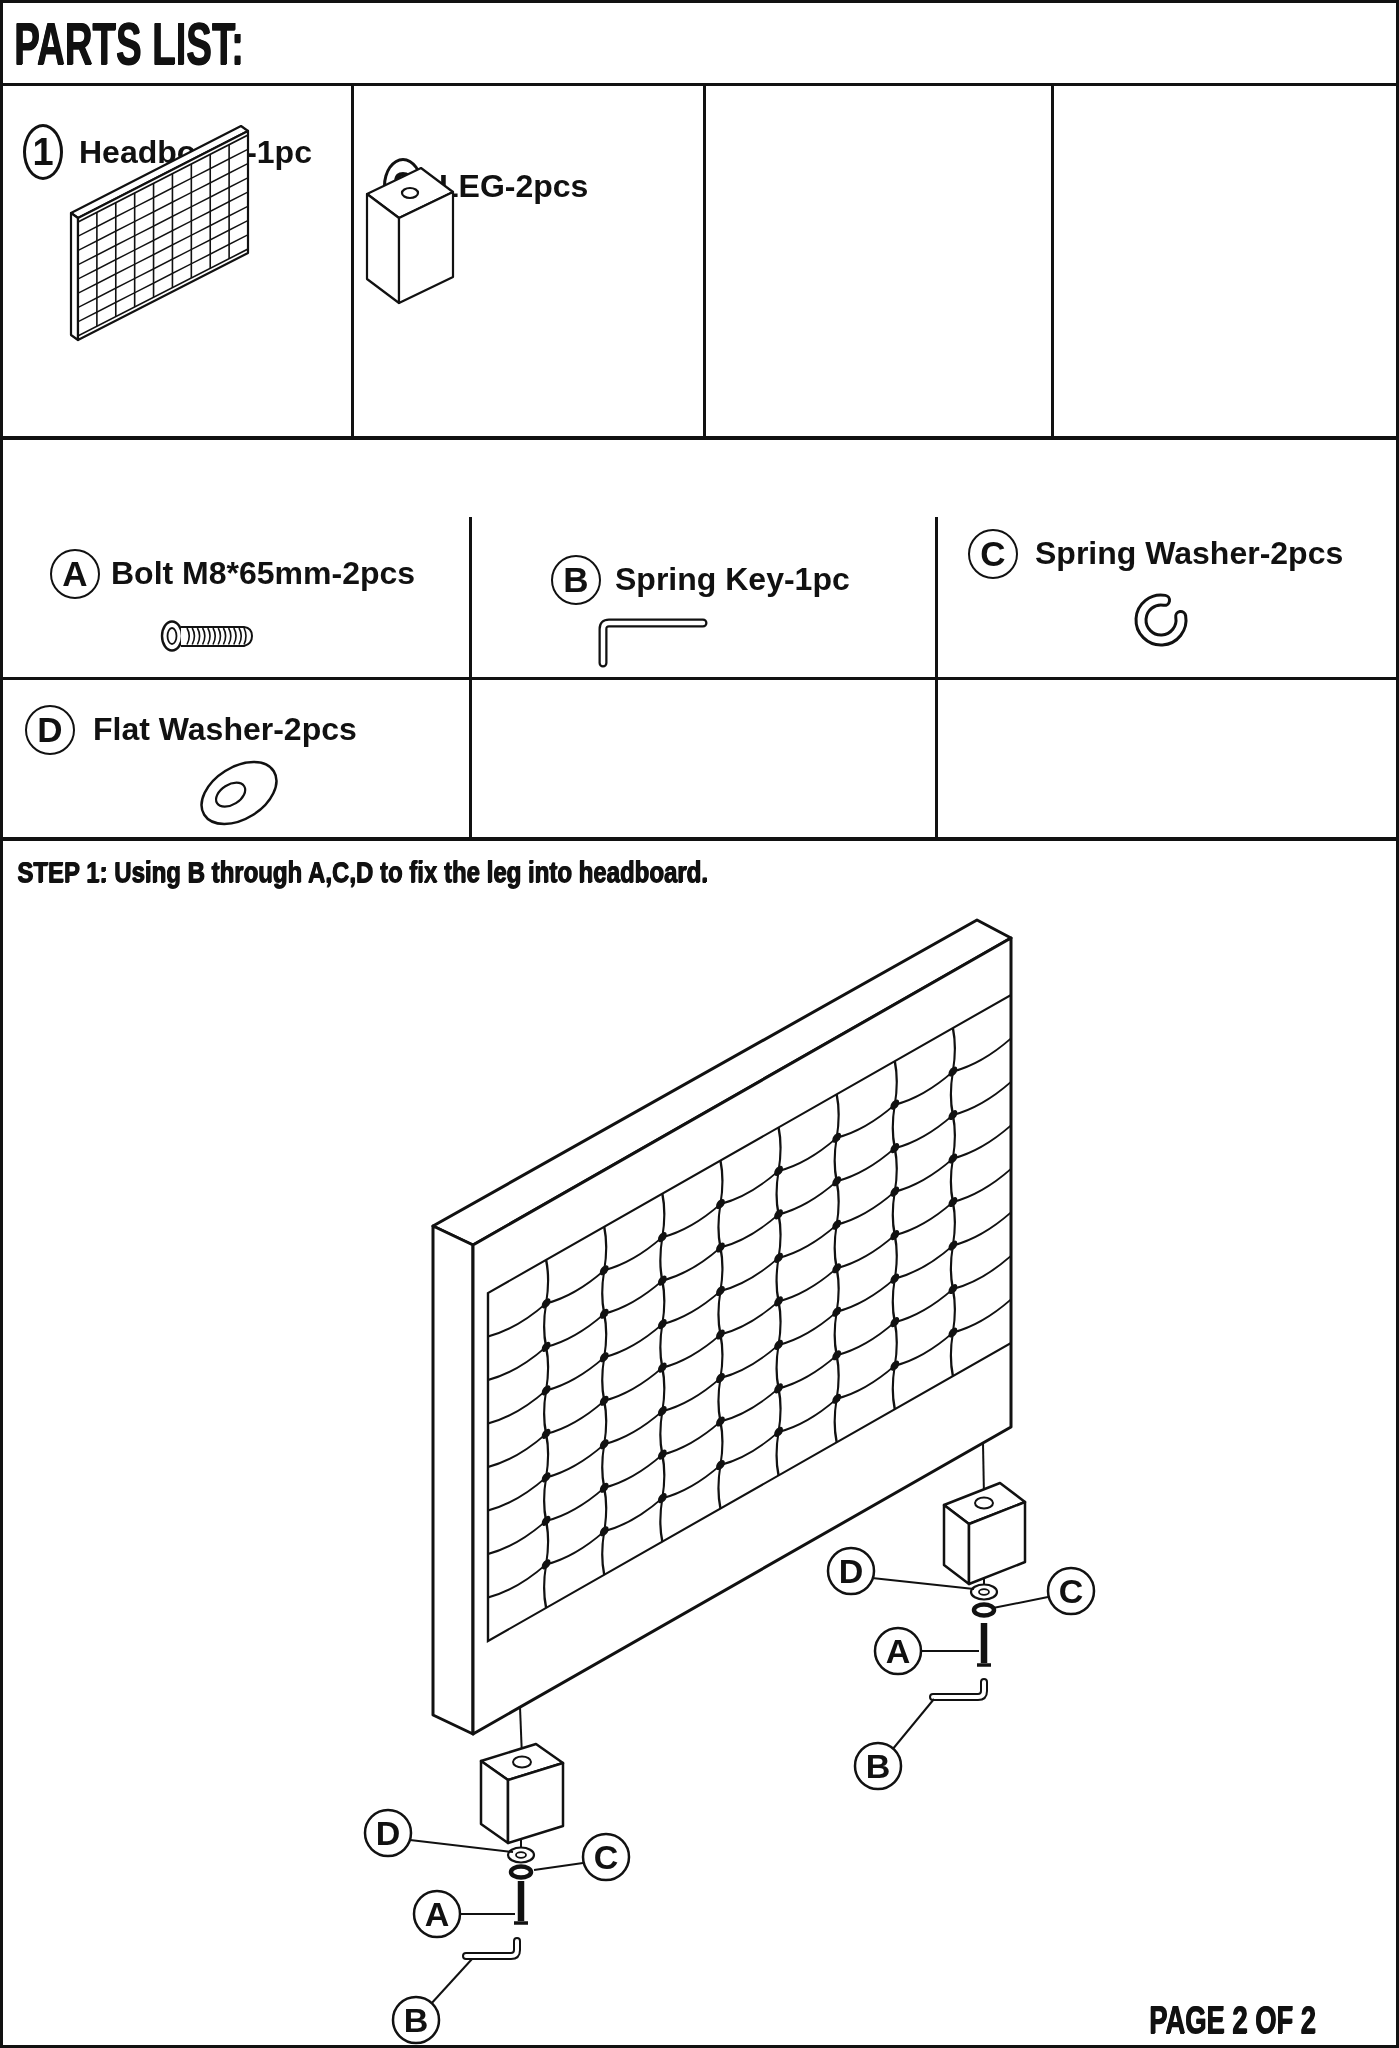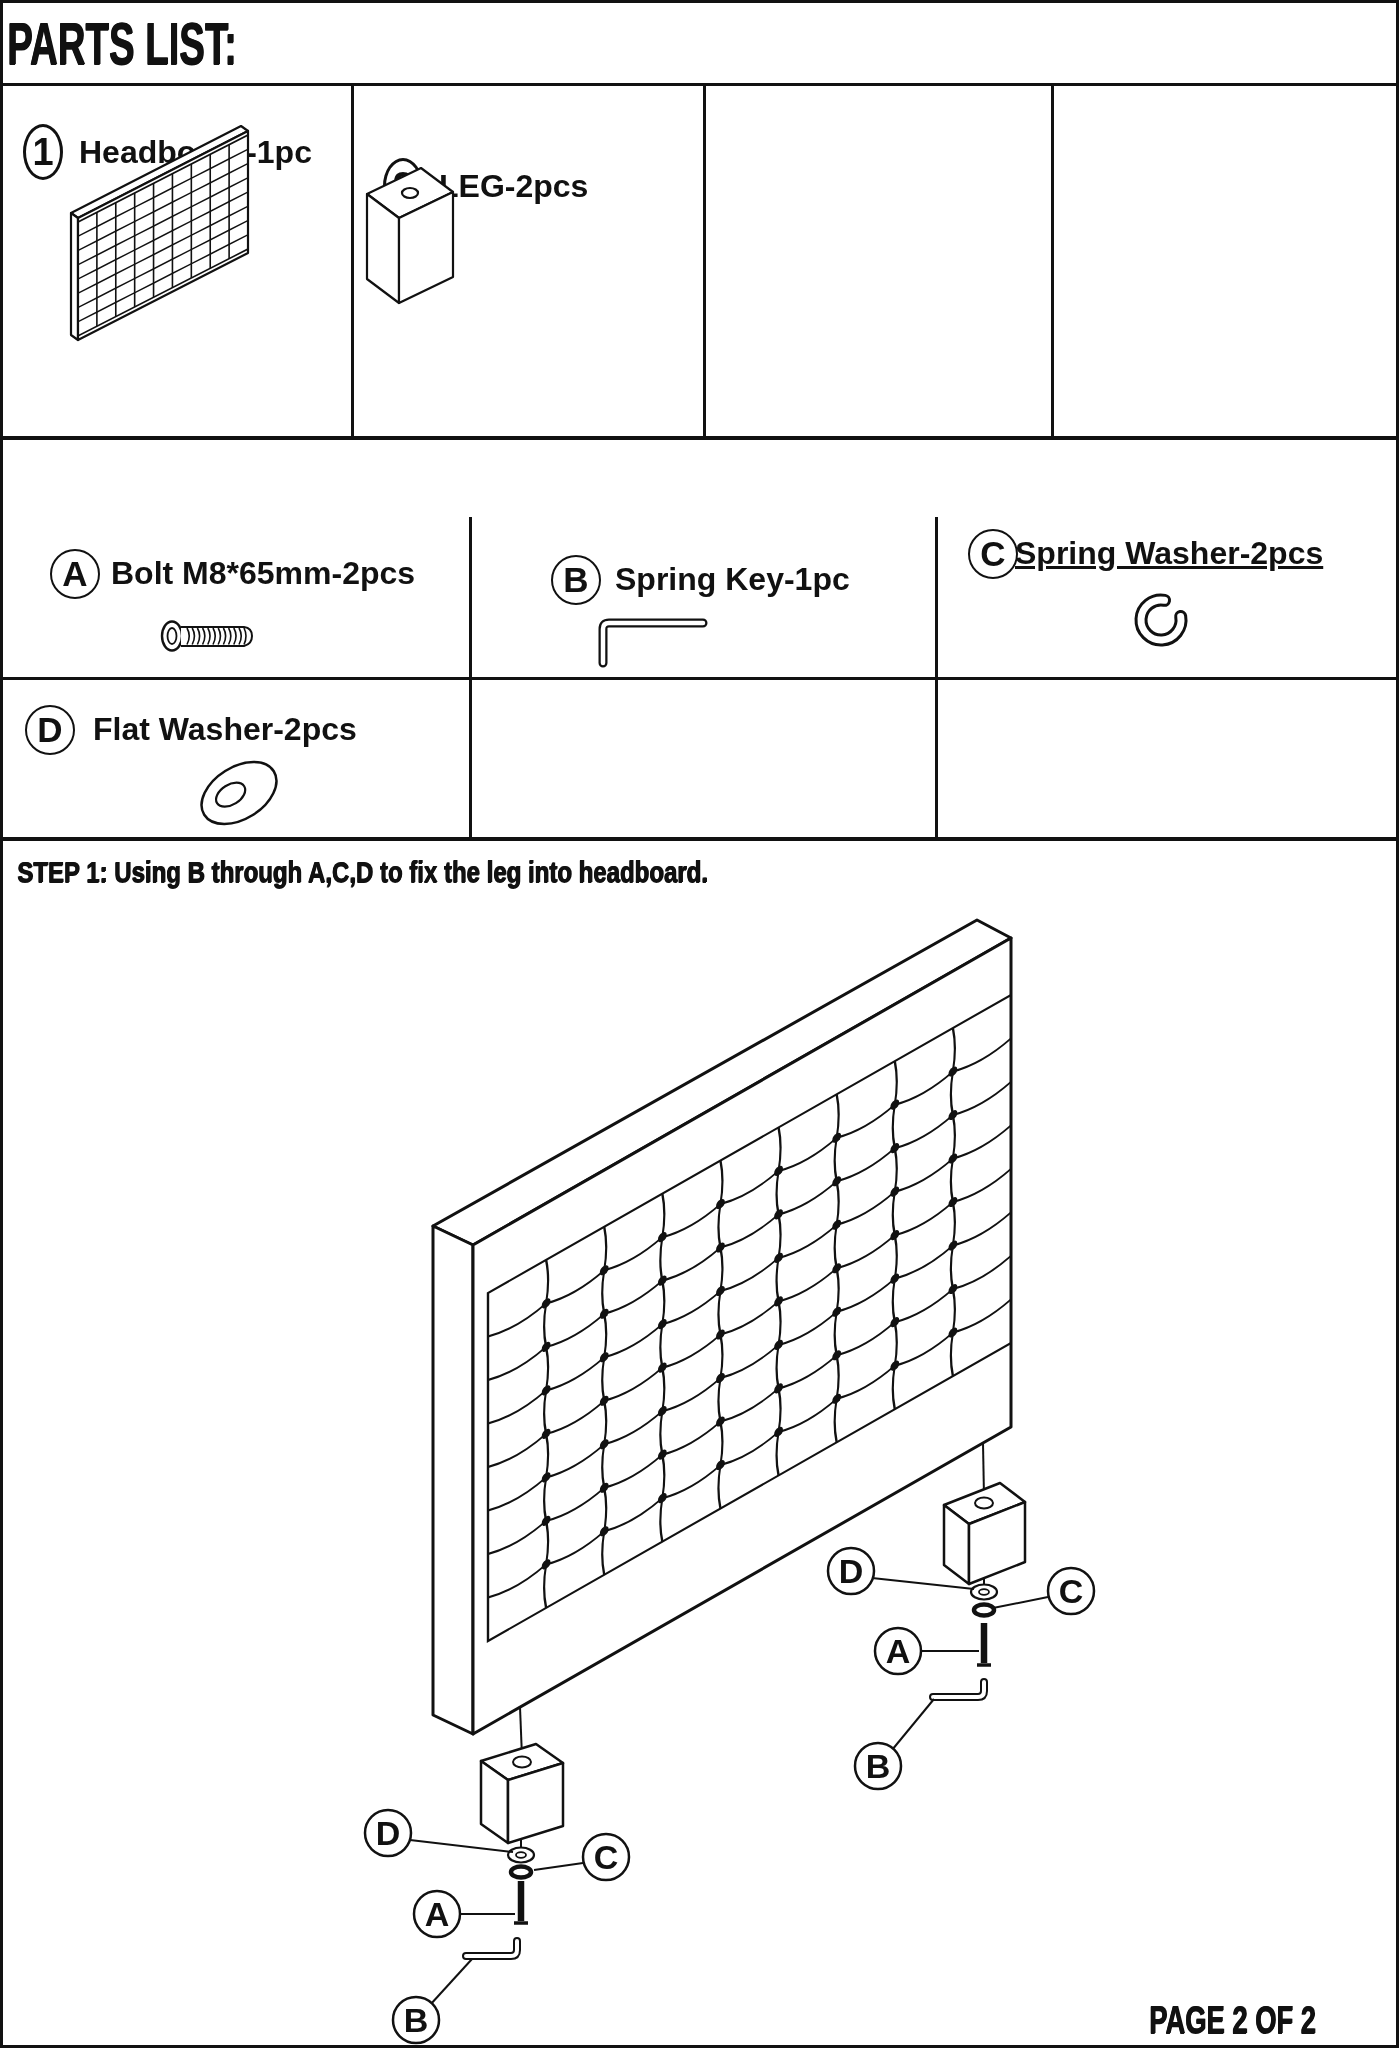--- a/index.html
+++ b/index.html
@@ -12,7 +12,7 @@
   .row{position:absolute;left:0;right:0;}
   .heavy{font-weight:bold;text-shadow:1.1px 0 0 #111, 0 .6px 0 #111;}
   .squeeze{display:inline-block;transform-origin:0 50%;white-space:nowrap;}
-  .section-title{display:flex;align-items:center;padding-left:4px;font-size:60px;}
+  .section-title{display:flex;align-items:center;padding-left:11px;font-size:60px;}
   .cell{position:absolute;top:0;bottom:0;}
   .bR{border-right:3px solid #111;}
   .num-circle{

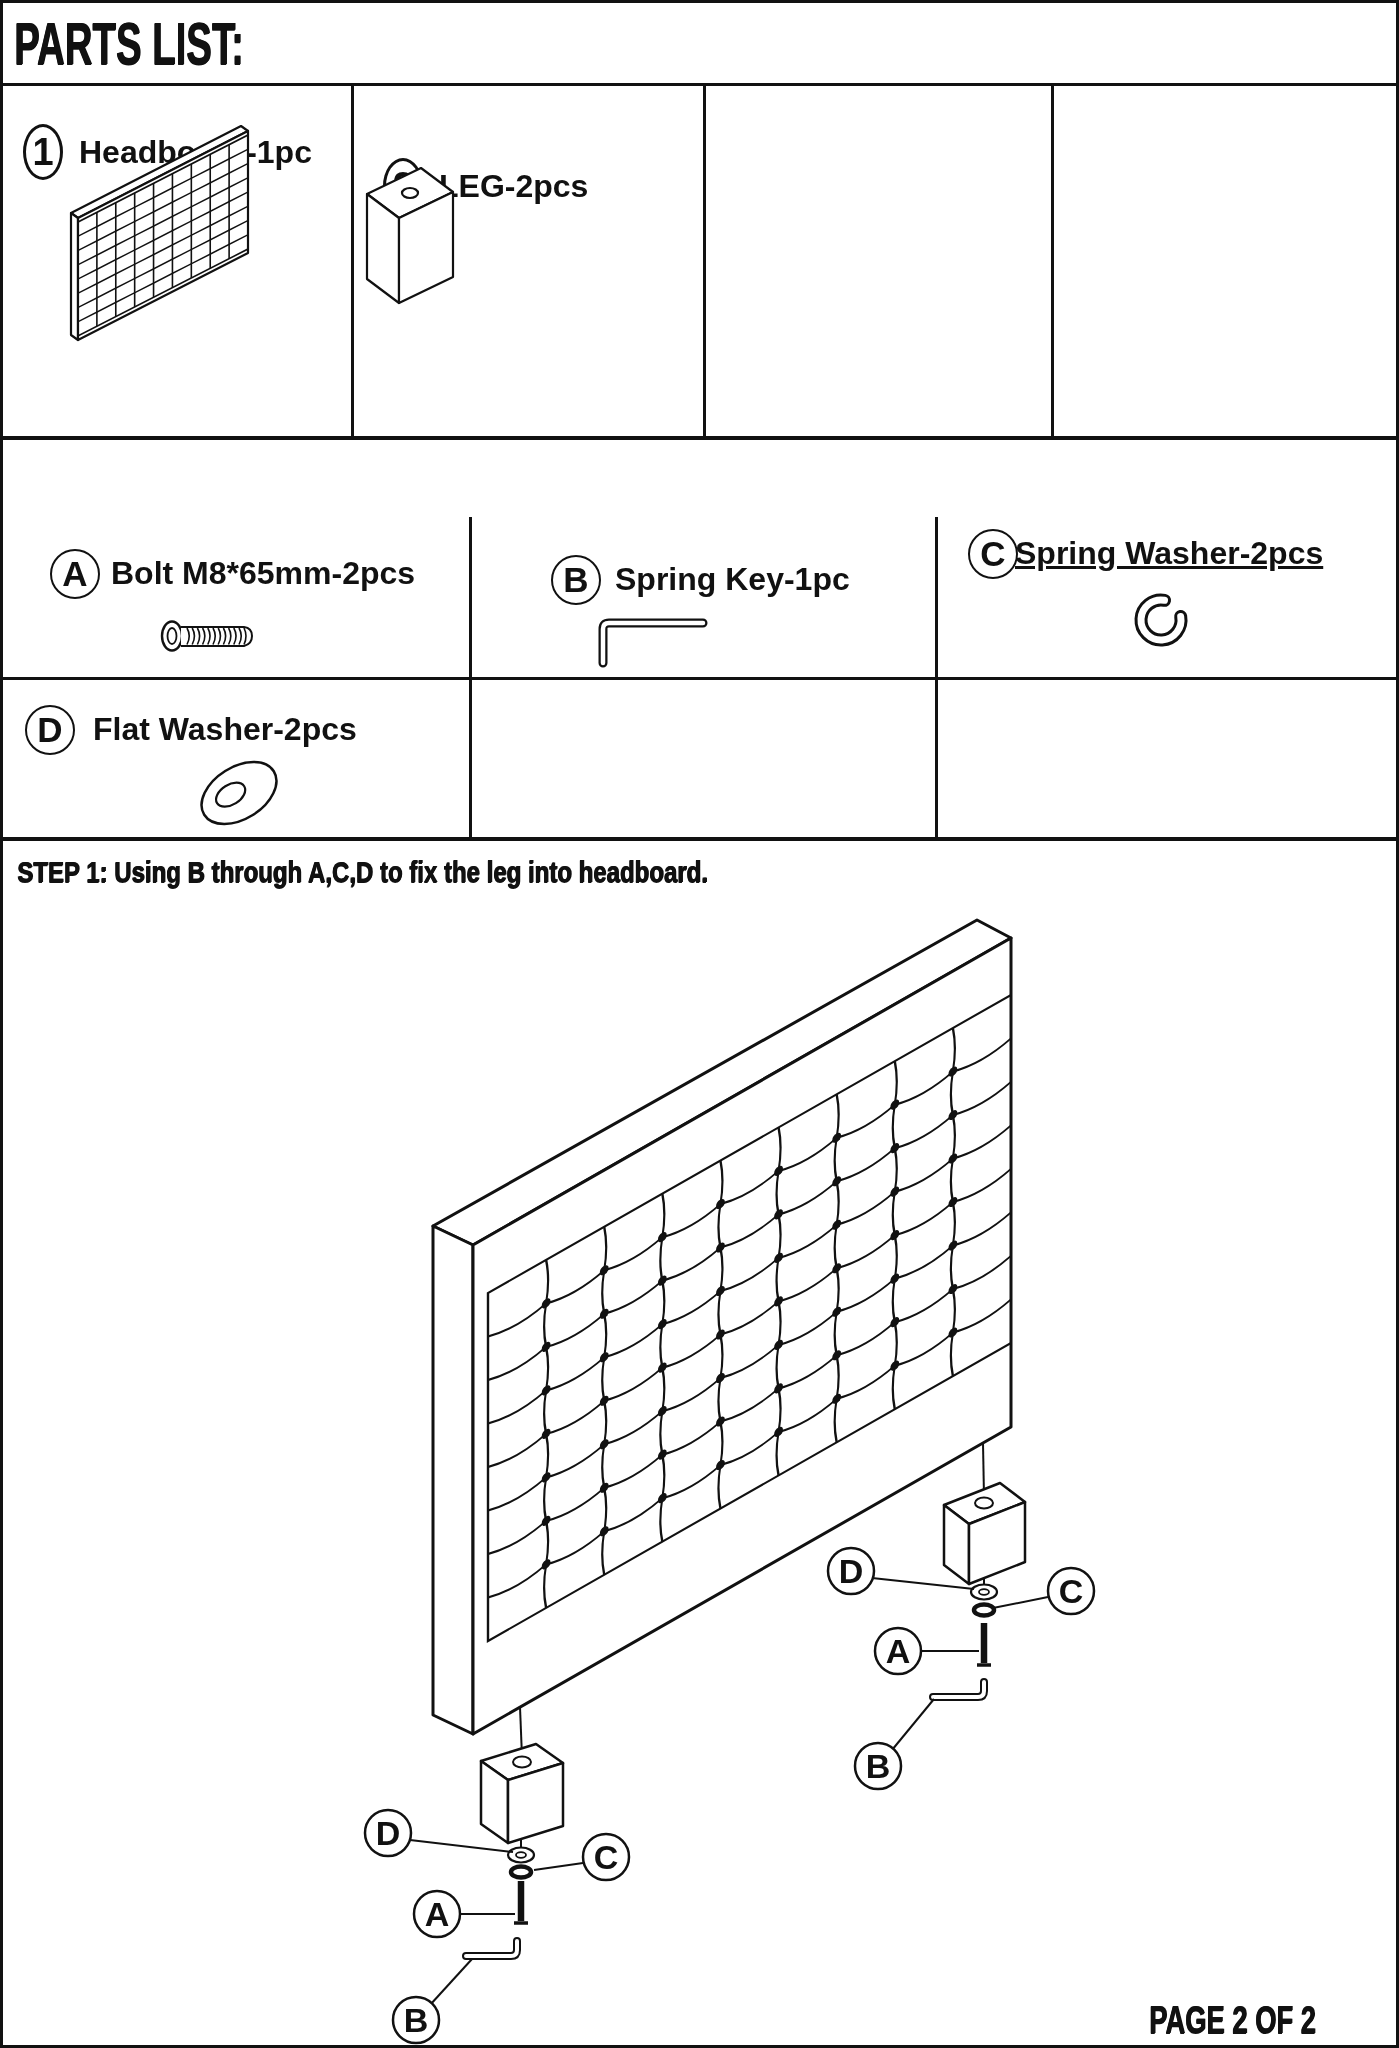--- a/index.html
+++ b/index.html
@@ -135,7 +135,7 @@
       <div class="abs ltr-circle" style="left:33px;top:12px;">
         <span>C</span>
       </div>
-      <span class="abs item-label" style="left:80px;top:18px;text-decoration:underline;">Spring Washer-2pcs</span>
+      <span class="abs item-label" style="left:100px;top:18px;">Spring Washer-2pcs</span>
       <svg class="abs" style="left:0;top:0;" width="467" height="160" viewBox="0 0 467 160">
         <path d="M229.5,83.3 A20,20 0 1 0 245.7,99.5" stroke="#111" stroke-width="13" fill="none" stroke-linecap="round"></path>
         <path d="M229.5,83.3 A20,20 0 1 0 245.7,99.5" stroke="#fff" stroke-width="7" fill="none" stroke-linecap="round"></path>

